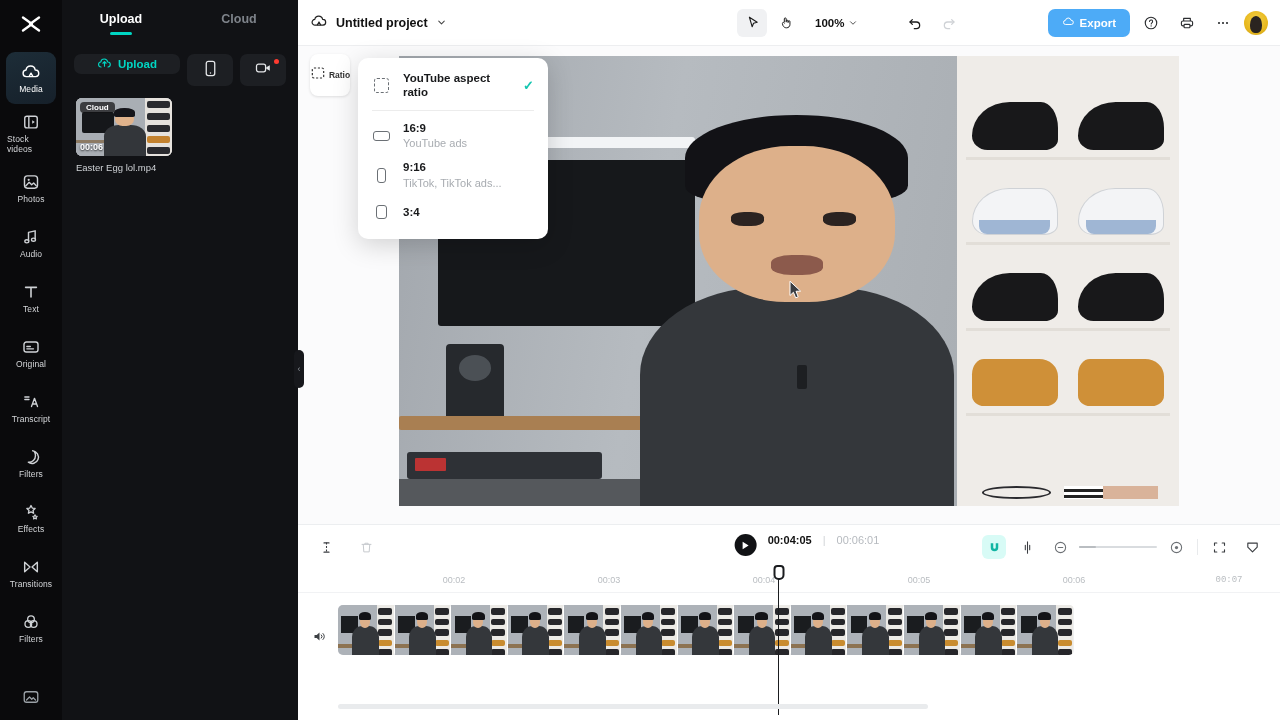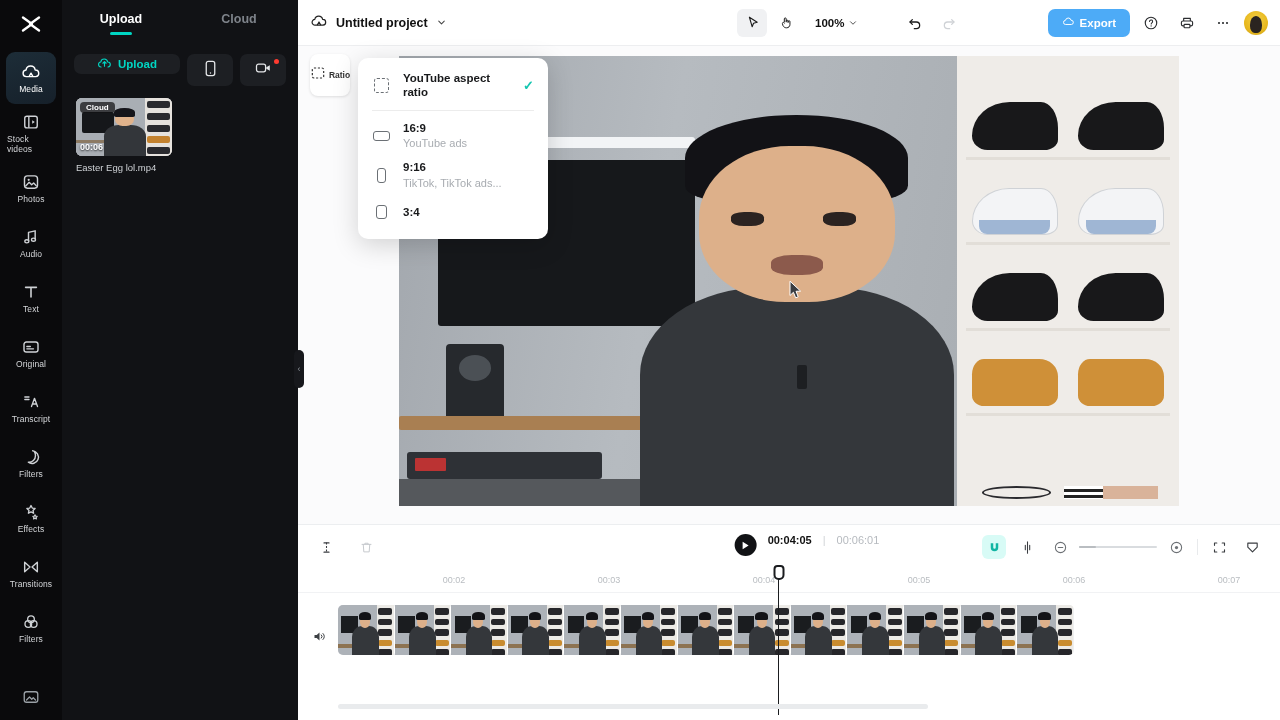--- a/index.html
+++ b/index.html
@@ -674,7 +674,7 @@
         <span class="tick" style="left: 466px;">00:04</span>
         <span class="tick" style="left: 621px;">00:05</span>
         <span class="tick" style="left: 776px;">00:06</span>
-        <span class="tick" style="left: 931px;">00:07</span>
+        <span class="tick" style="left: 931px; font-family: Liberation Mono, monospace;">00:07</span>
       </div>
 
     <div class="track-area">

